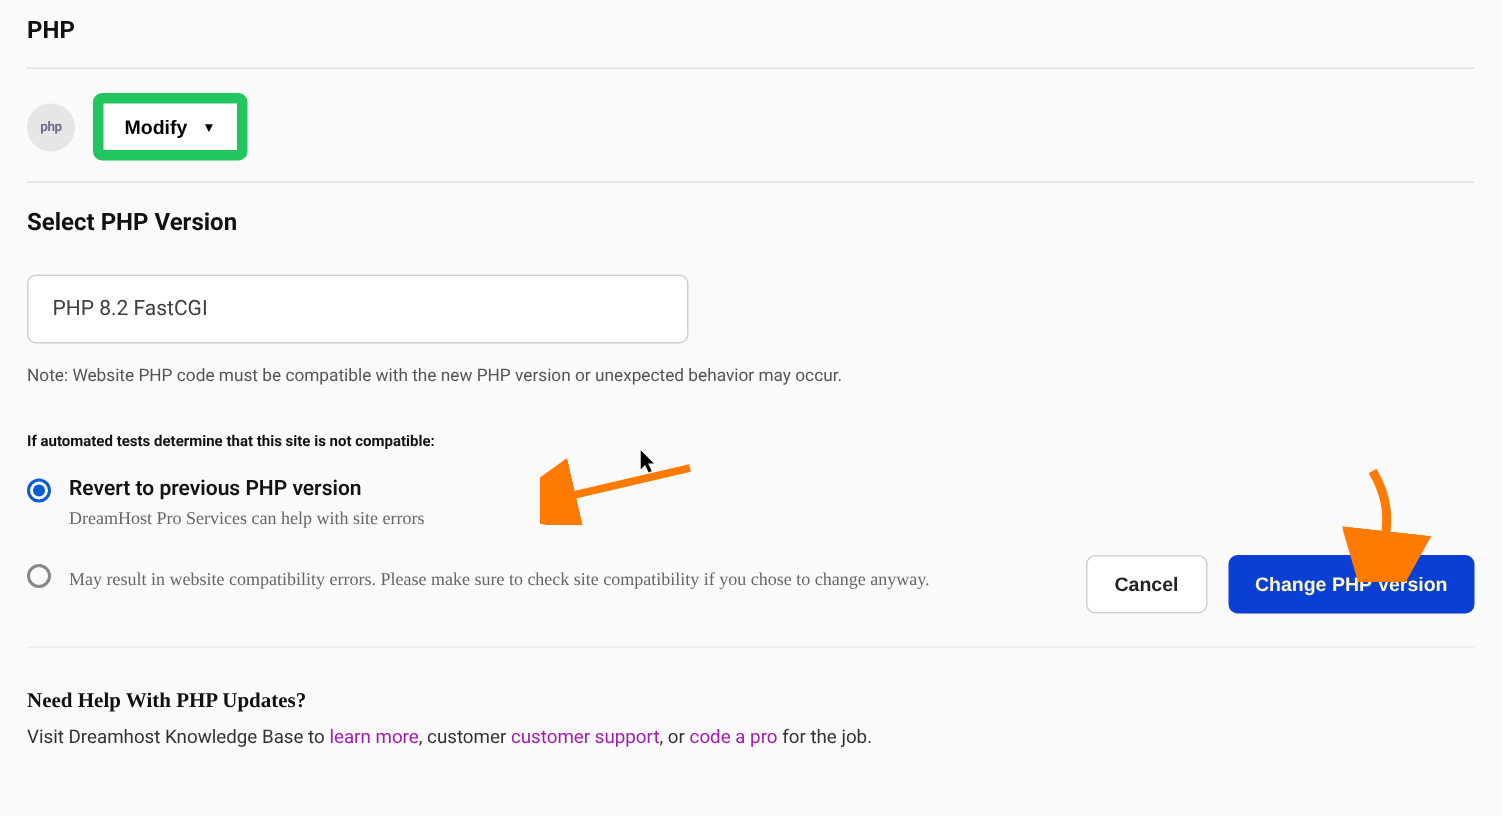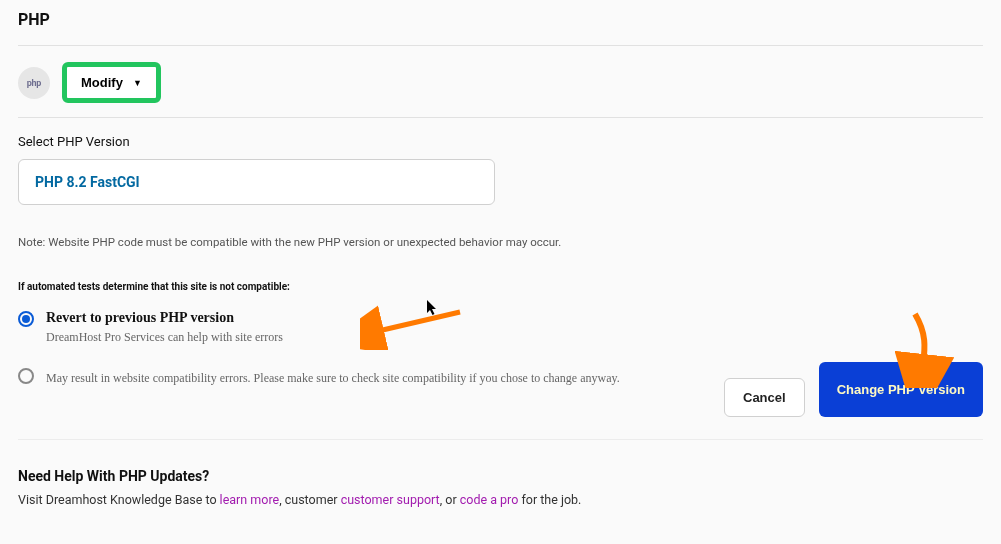--- a/index.html
+++ b/index.html
@@ -25,7 +25,7 @@
   .php-glyph { font-size: 9px; font-weight: 700; color: #6f6f90; letter-spacing: -0.3px; }
   .status-text { font-size: 14px; font-weight: 700; flex: 1; }
   .modify-btn {
-    background: #fff; border: 5px solid #22c55e; border-radius: 6px;
+    background: #fff; border: 7px solid #22c55e; border-radius: 6px;
     padding: 8px 14px; font-size: 13px; font-weight: 600; cursor: pointer;
     display: inline-flex; align-items: center; gap: 10px;
   }

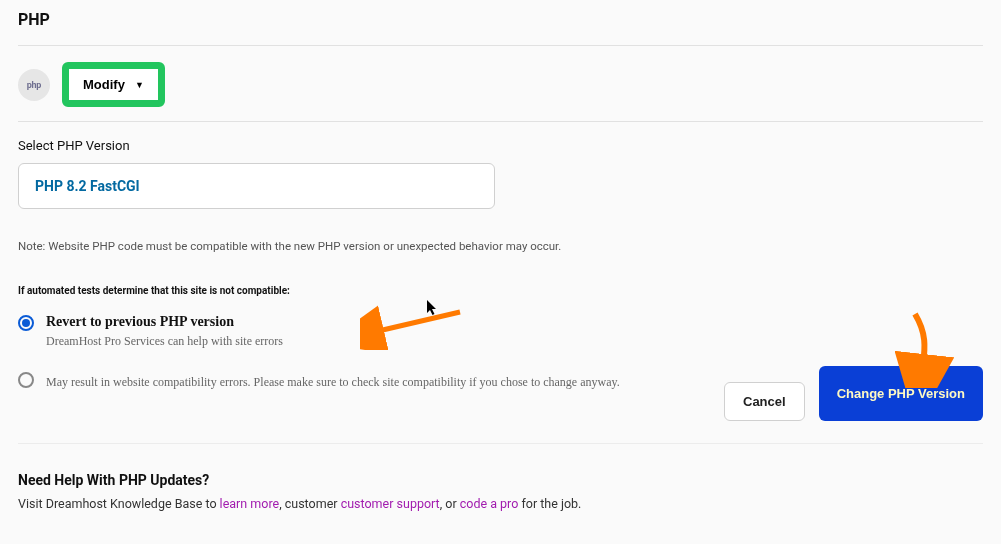--- a/index.html
+++ b/index.html
@@ -31,7 +31,7 @@
   }
   .caret { font-size: 9px; }
 
-  .field-label { font-size: 13px; font-weight: 400; margin-bottom: 10px; }
+  .field-label { font-size: 16px; font-weight: 700; margin-bottom: 26px; }
   .select-box {
     width: 477px; background: #fff; border: 1px solid #d0d0d0; border-radius: 6px;
     padding: 14px 16px; font-size: 14px; color: #0369a1; font-weight: bold;

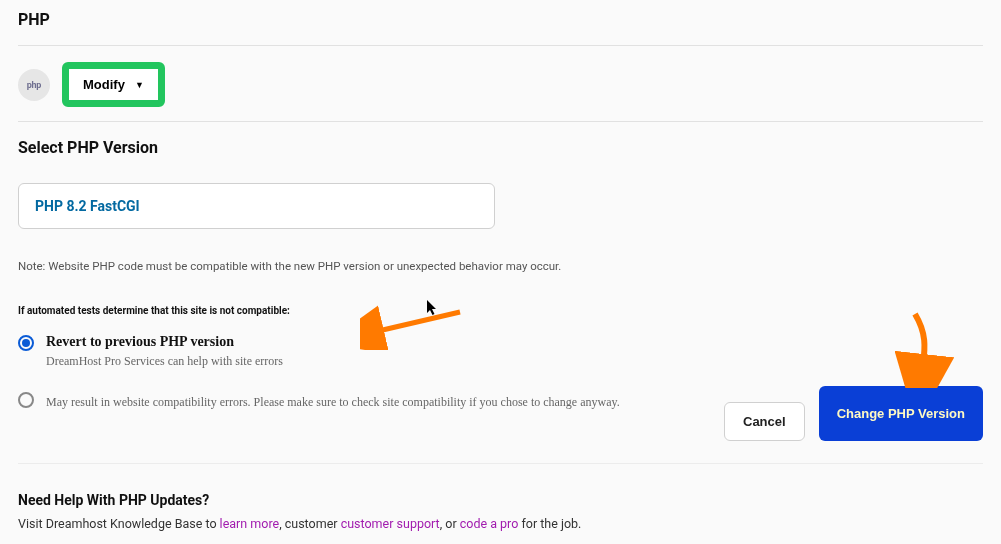--- a/index.html
+++ b/index.html
@@ -33,8 +33,8 @@
 
   .field-label { font-size: 16px; font-weight: 700; margin-bottom: 26px; }
   .select-box {
-    width: 477px; background: #fff; border: 1px solid #d0d0d0; border-radius: 6px;
-    padding: 14px 16px; font-size: 14px; color: #0369a1; font-weight: bold;
+    width: 441px; background: #fff; border: 1px solid #d0d0d0; border-radius: 6px;
+    padding: 14px 16px; font-size: 14px; color: #404040;
   }
   .note { font-size: 11.5px; color: #555; margin-top: 30px; }
 

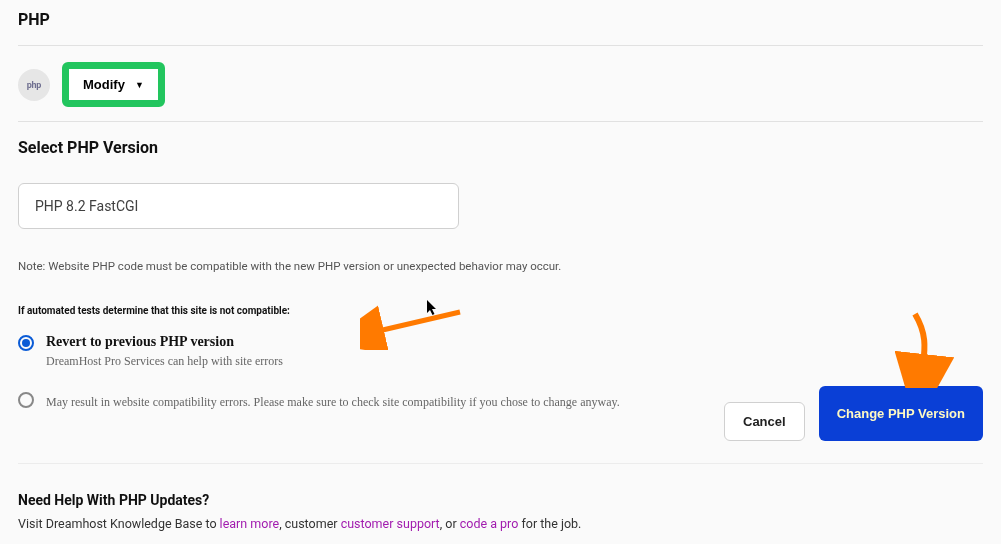--- a/index.html
+++ b/index.html
@@ -36,7 +36,7 @@
     width: 441px; background: #fff; border: 1px solid #d0d0d0; border-radius: 6px;
     padding: 14px 16px; font-size: 14px; color: #404040;
   }
-  .note { font-size: 11.5px; color: #555; margin-top: 30px; }
+  .note { font-size: 11.5px; color: #555; margin-top: 14px; }
 
   .compat-heading { font-size: 10px; font-weight: 700; margin-top: 32px; margin-bottom: 18px; }
 

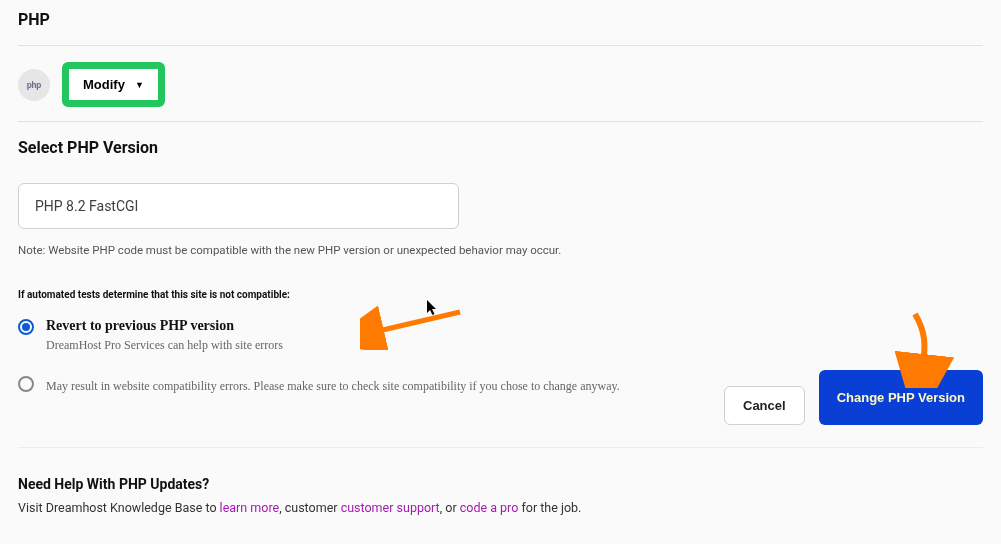--- a/index.html
+++ b/index.html
@@ -51,7 +51,7 @@
     content: ""; position: absolute; width: 8px; height: 8px; border-radius: 50%;
     background: #0a5bd6; top: 50%; left: 50%; transform: translate(-50%, -50%);
   }
-  .radio-label { font-size: 14px; font-weight: 600; font-family: Liberation Serif, serif; }
+  .radio-label { font-size: 14px; font-weight: 600; }
   .radio-sub { font-size: 12px; color: #666; margin-top: 4px; font-weight: 400; max-width: 640px; font-family: Liberation Serif, serif; }
 
   .action-row {

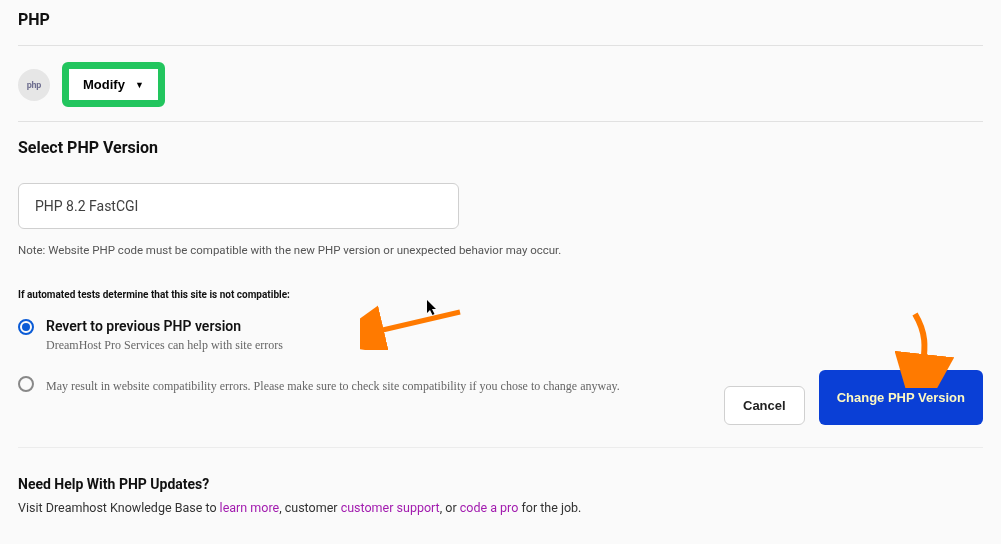--- a/index.html
+++ b/index.html
@@ -62,7 +62,7 @@
     border-radius: 6px; padding: 11px 18px; font-size: 13px; font-weight: 600;
     cursor: pointer; border: none;
   }
-  .btn-cancel { background: #fff; border: 1px solid #d0d0d0; color: #222; margin-top: 16px; }
+  .btn-cancel { background: #fff; border: 1px solid #d0d0d0; color: #222; }
   .btn-primary { background: #0a3fd6; color: #fef9c3; }
 
   .help-heading { font-size: 14px; font-weight: 700; margin-top: 28px; margin-bottom: 8px; }

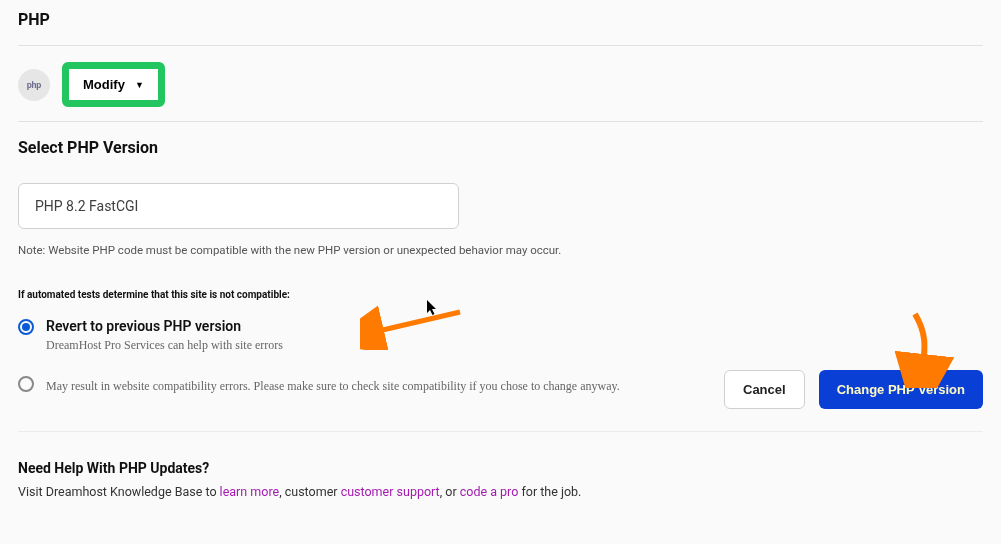--- a/index.html
+++ b/index.html
@@ -65,7 +65,7 @@
   .btn-cancel { background: #fff; border: 1px solid #d0d0d0; color: #222; }
   .btn-primary { background: #0a3fd6; color: #fef9c3; }
 
-  .help-heading { font-size: 14px; font-weight: 700; margin-top: 28px; margin-bottom: 8px; }
+  .help-heading { font-size: 14px; font-weight: 700; margin-top: 28px; margin-bottom: 8px; font-family: Liberation Serif, serif; }
   .help-text { font-size: 12.5px; color: #333; }
   .link { color: #a21caf; cursor: pointer; }
 

